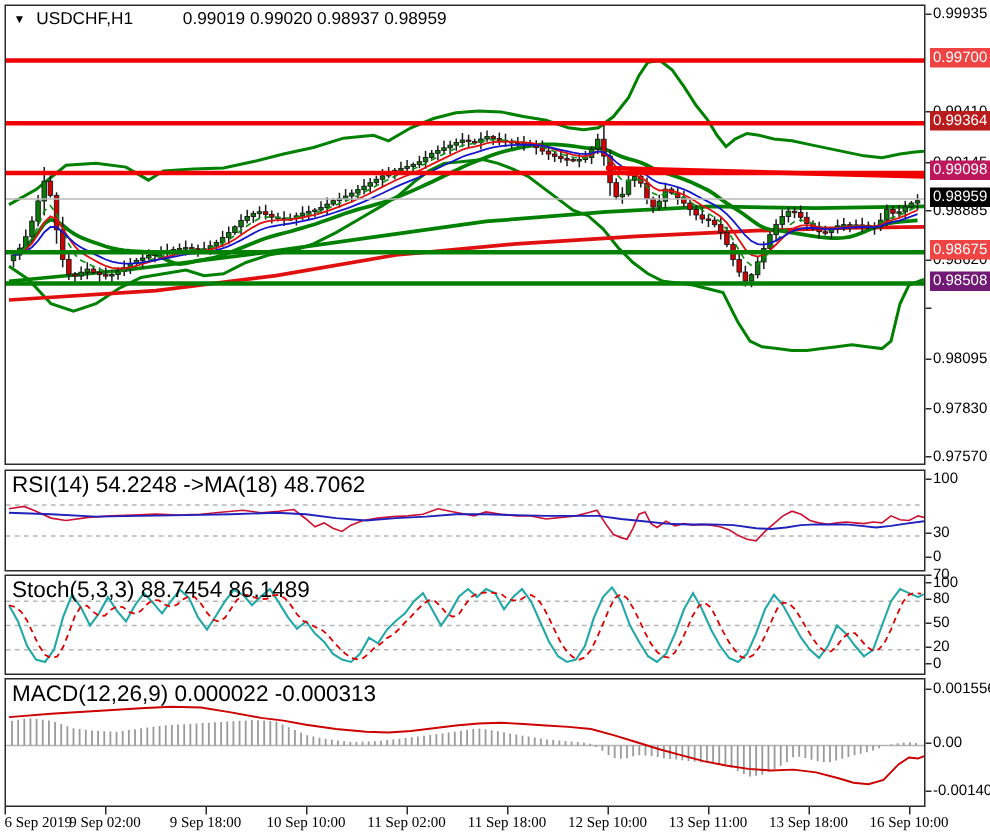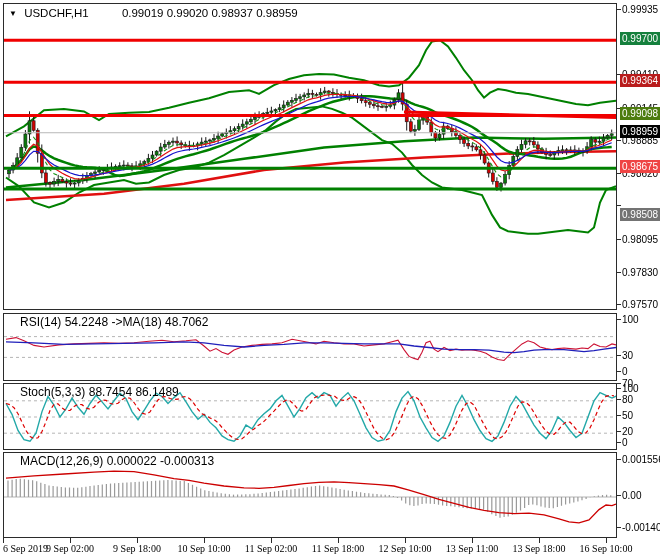--- a/index.html
+++ b/index.html
@@ -537,7 +537,7 @@
       <div class="ytick" style="top: 233.515px;"><span class="dash"></span>0.98095</div>
       <div class="ytick" style="top: 266.573px;"><span class="dash"></span>0.97830</div>
       <div class="ytick" style="top: 299.006px;"><span class="dash"></span>0.97570</div>
-      <div class="badge" style="top: 32.3006px; background: #15803d;">0.99700</div>
+      <div class="badge" style="top: 32.3006px; background: #ef4444;">0.99700</div>
       <div class="badge" style="top: 74.2147px; background: #b91c1c;">0.99364</div>
       <div class="badge" style="top: 107.397px; background: #4d7c0f;">0.99098</div>
       <div class="badge" style="top: 160.164px; background: #ef4444;">0.98675</div>

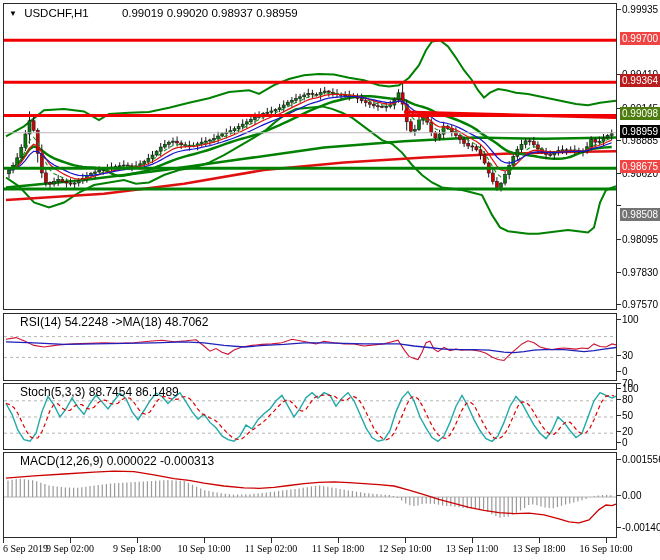--- a/index.html
+++ b/index.html
@@ -539,7 +539,7 @@
       <div class="ytick" style="top: 299.006px;"><span class="dash"></span>0.97570</div>
       <div class="badge" style="top: 32.3006px; background: #ef4444;">0.99700</div>
       <div class="badge" style="top: 74.2147px; background: #b91c1c;">0.99364</div>
-      <div class="badge" style="top: 107.397px; background: #4d7c0f;">0.99098</div>
+      <div class="badge" style="top: 107.397px; background: #be185d;">0.99098</div>
       <div class="badge" style="top: 160.164px; background: #ef4444;">0.98675</div>
       <div class="badge" style="top: 180.996px; background: #737373; margin-top: 27px;">0.98508</div>
       <div class="badge" style="top: 124.736px; background: rgb(0, 0, 0);">0.98959</div>

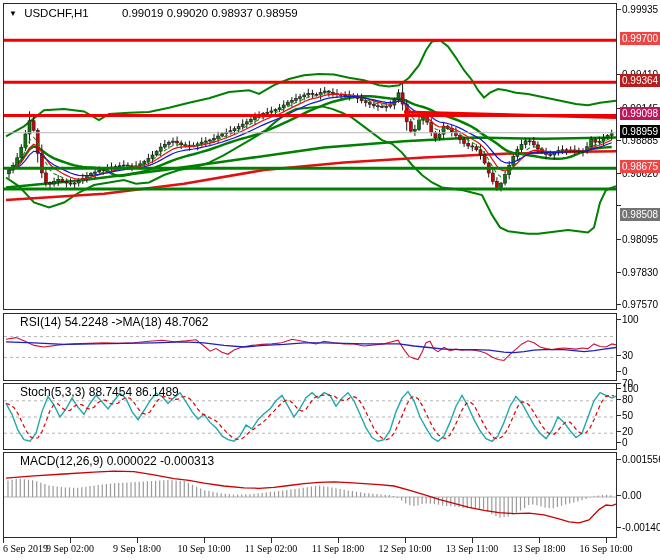--- a/index.html
+++ b/index.html
@@ -541,7 +541,7 @@
       <div class="badge" style="top: 74.2147px; background: #b91c1c;">0.99364</div>
       <div class="badge" style="top: 107.397px; background: #be185d;">0.99098</div>
       <div class="badge" style="top: 160.164px; background: #ef4444;">0.98675</div>
-      <div class="badge" style="top: 180.996px; background: #737373; margin-top: 27px;">0.98508</div>
+      <div class="badge" style="top: 180.996px; background: #701a75;">0.98508</div>
       <div class="badge" style="top: 124.736px; background: rgb(0, 0, 0);">0.98959</div>
       <div class="ytick" style="top: 314px;"><span class="dash"></span>100</div>
       <div class="ytick" style="top: 343px; margin-top: 35px;"><span class="dash"></span>70</div>

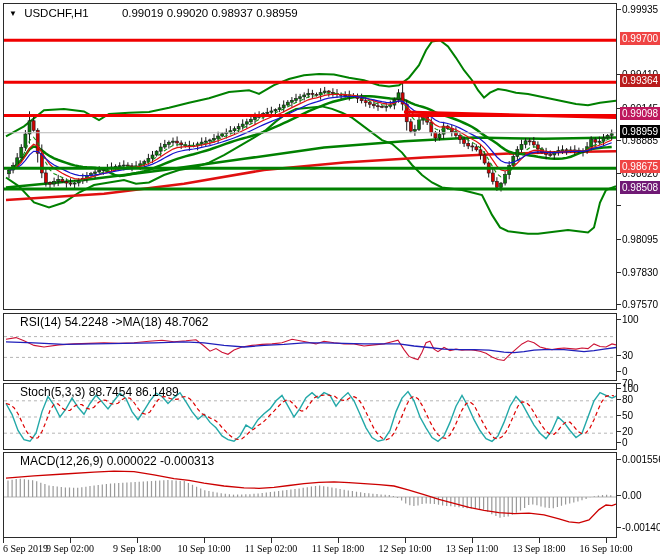--- a/index.html
+++ b/index.html
@@ -13,7 +13,7 @@
   #macd-panel{top:452px;height:86px;}
   .chart-title{position:absolute;left:5px;top:3px;font-size:11.5px;color:#000;white-space:nowrap;z-index:5;}
   .chart-title .tri{font-size:8px;vertical-align:1px;margin-right:4px;cursor:pointer;}
-  .ind-label{position:absolute;left:16px;top:1px;font-size:12px;color:#000;white-space:nowrap;z-index:5;}
+  .ind-label{position:absolute;left:4px;top:1px;font-size:15px;color:#000;white-space:nowrap;z-index:5;}
   #price-axis{position:absolute;left:617px;top:0;width:43px;height:560px;}
   .ytick{position:absolute;left:5px;font-size:10px;color:#000;white-space:nowrap;line-height:12px;}
   .ytick .dash{position:absolute;left:-5px;top:5px;width:4px;height:1px;background:#2b2b2b;}

